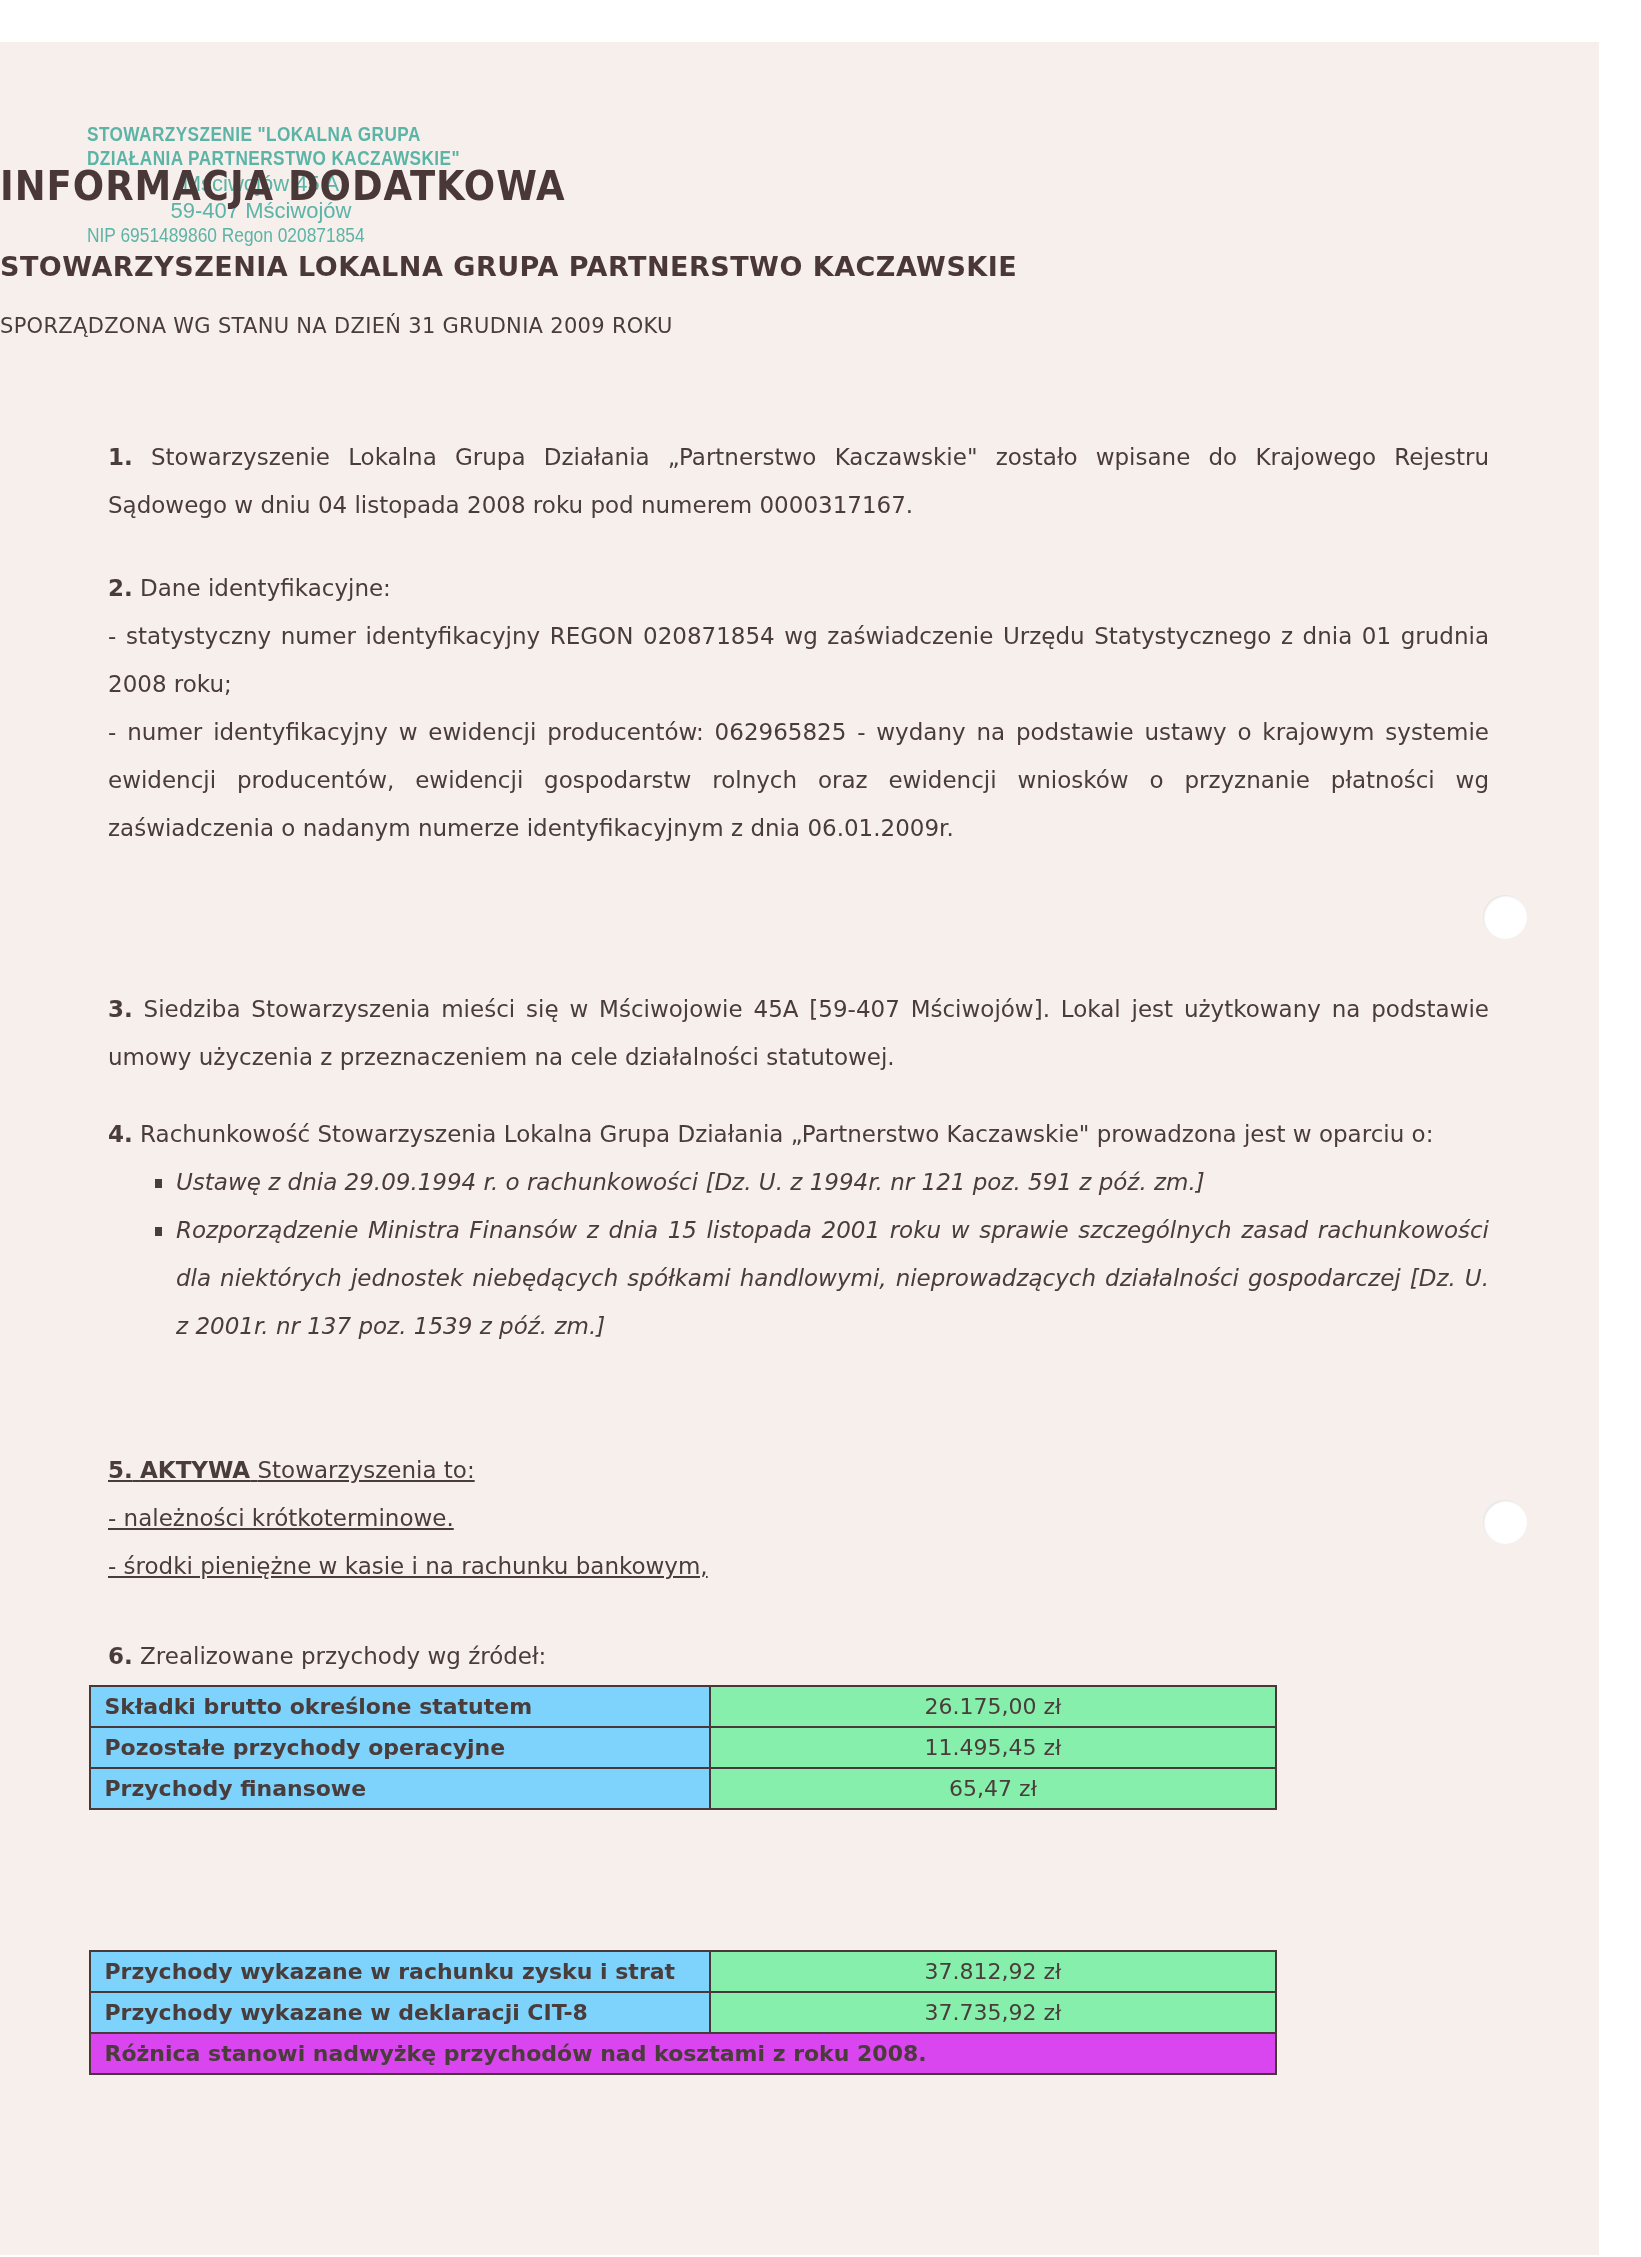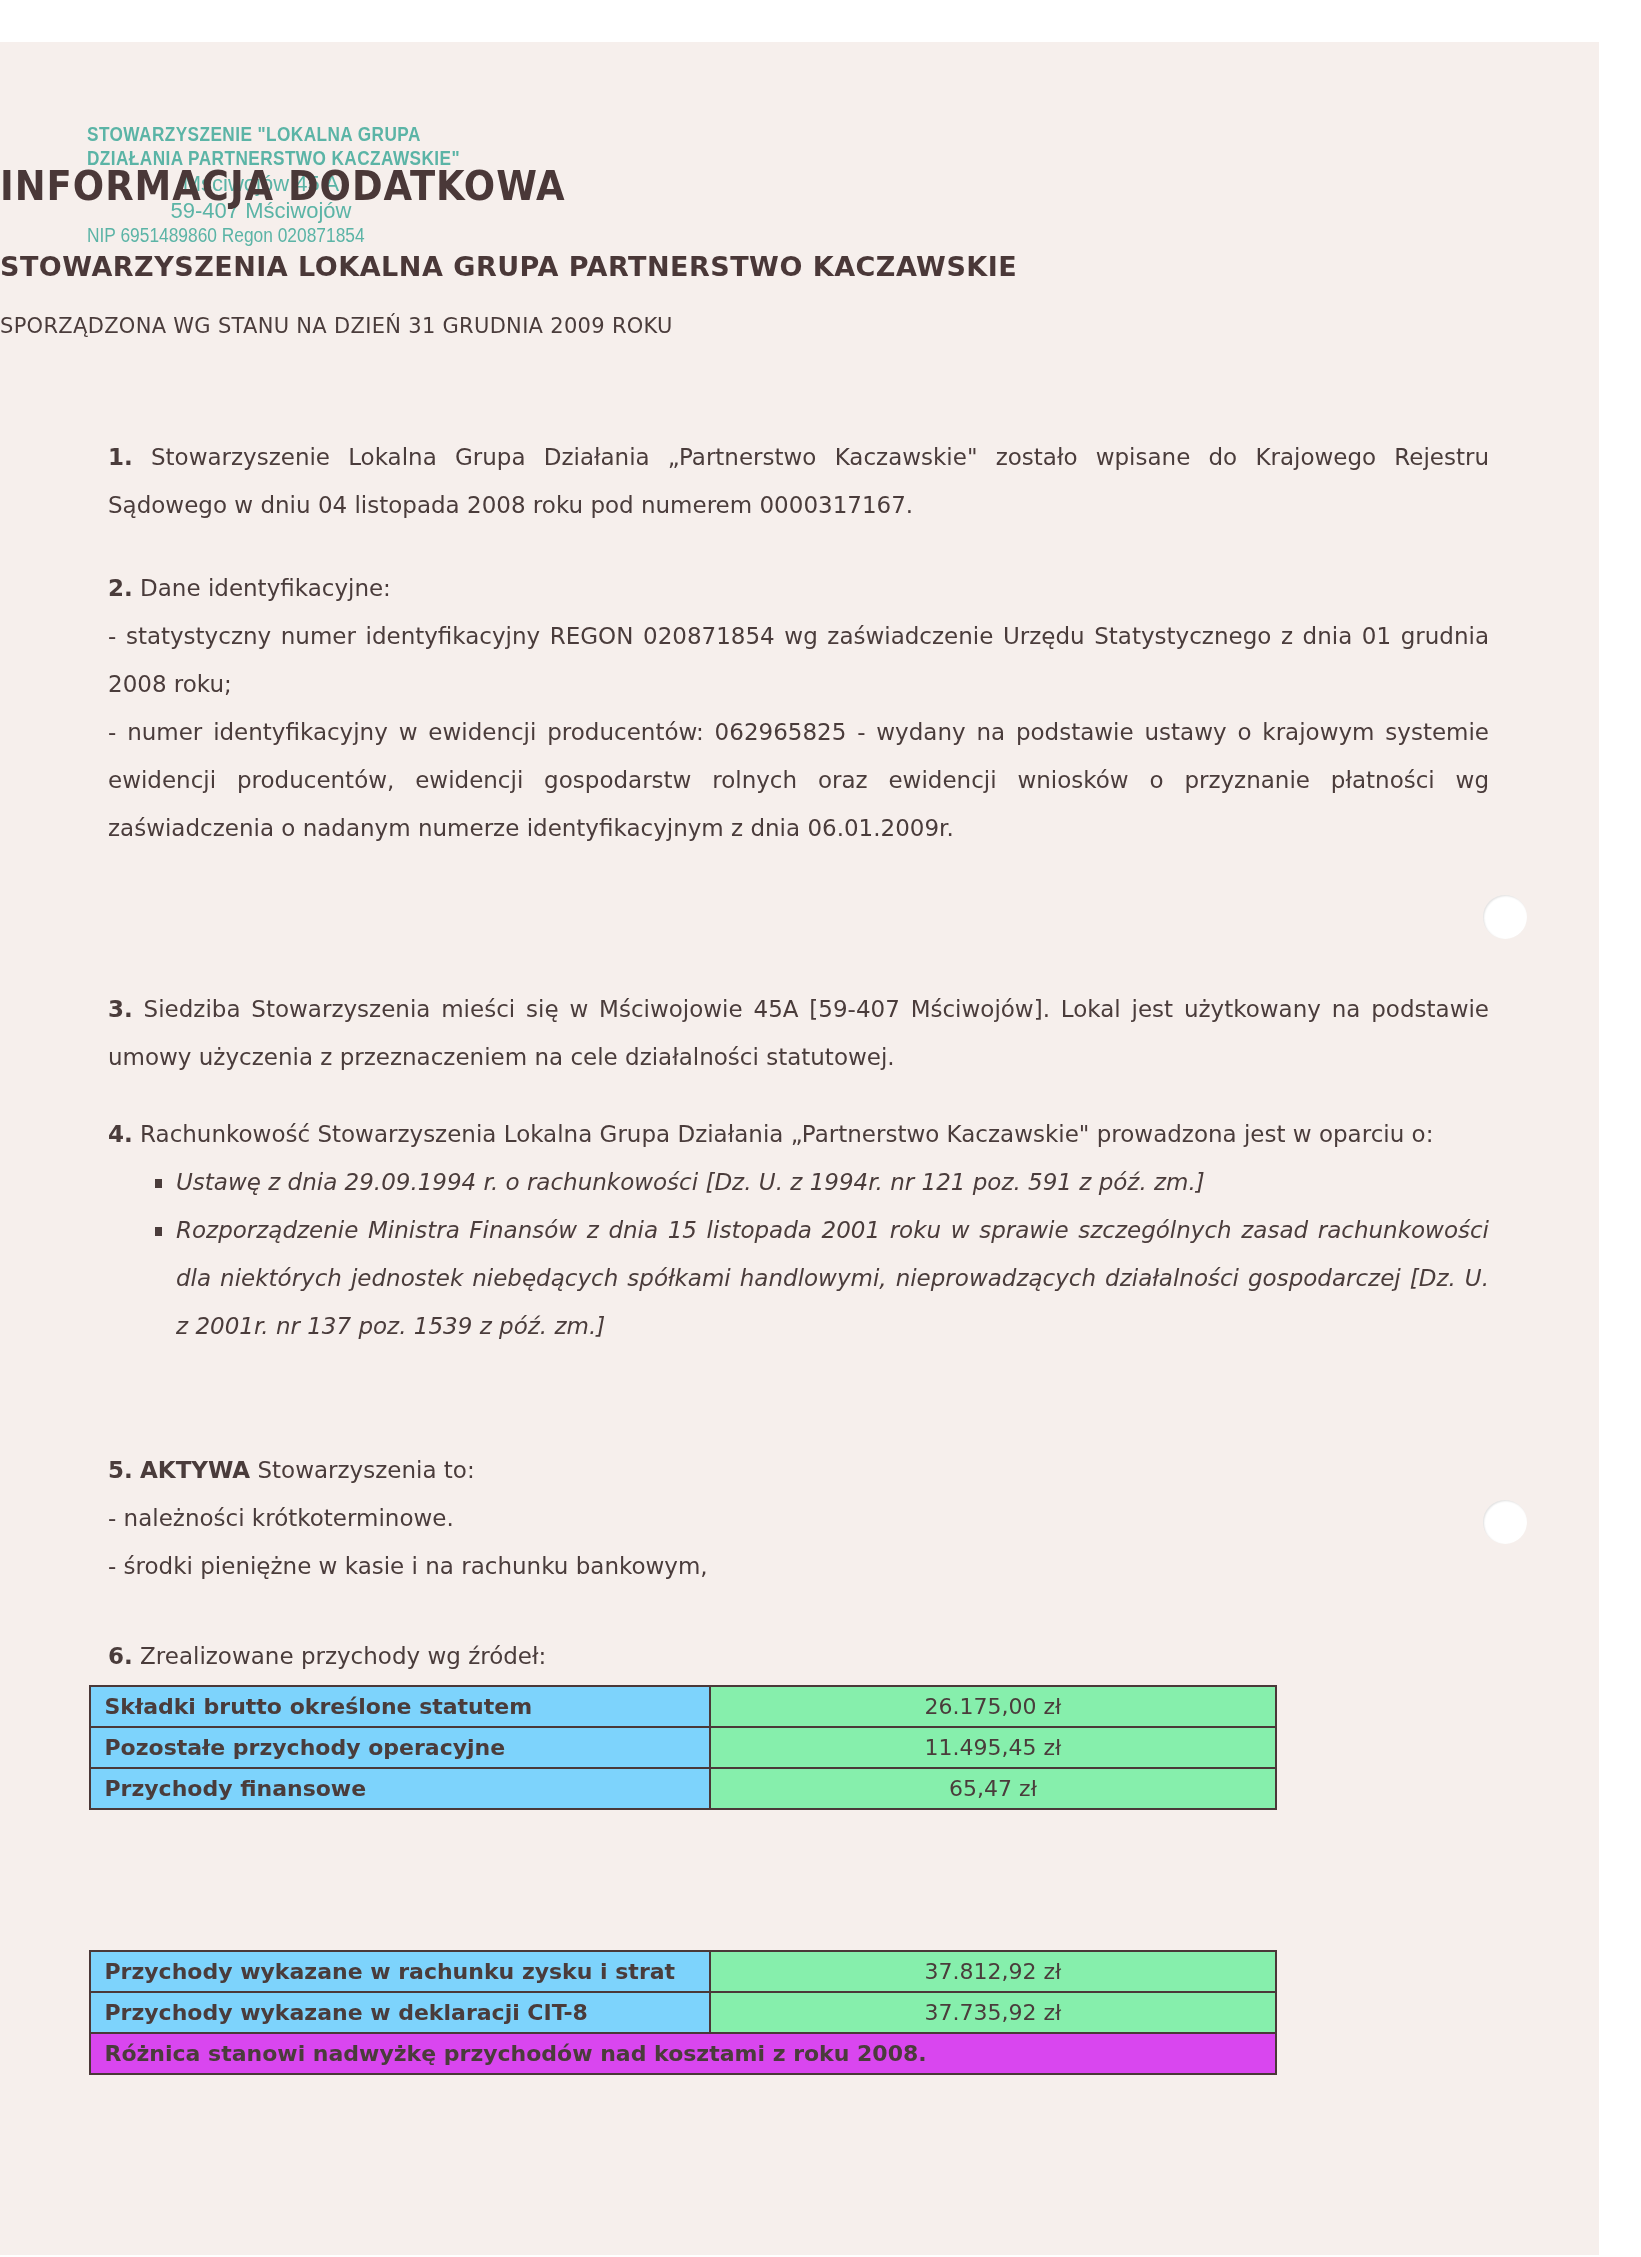--- a/index.html
+++ b/index.html
@@ -39,7 +39,7 @@
     .sec4 li { position: relative; font-style: italic; }
     .sec4 li::before { content: ""; position: absolute; left: -21px; top: 21px;
                        width: 6.8px; height: 8.7px; background: #4a3c3b; }
-    .sec5 { top: 1446px; }
+    .sec5 { top: 1446px; text-decoration: underline; }
     .sec6 { top: 1632px; }
 
     table.rev { position: absolute; left: 89px; width: 1188px; border-collapse: collapse;

